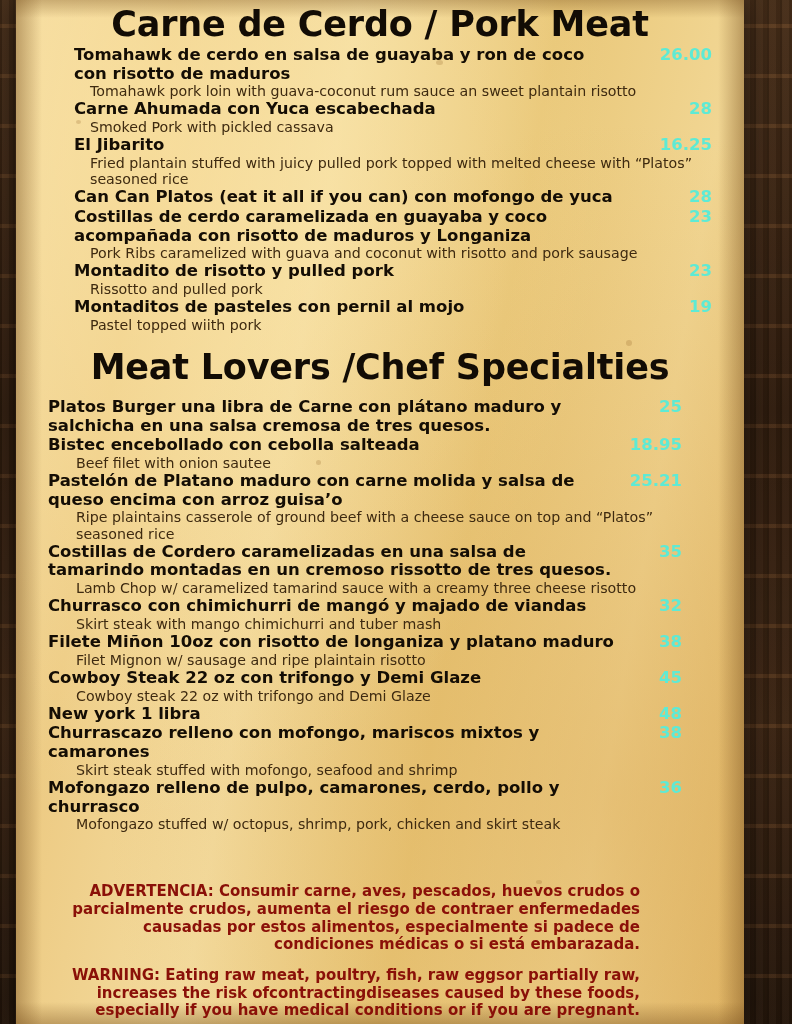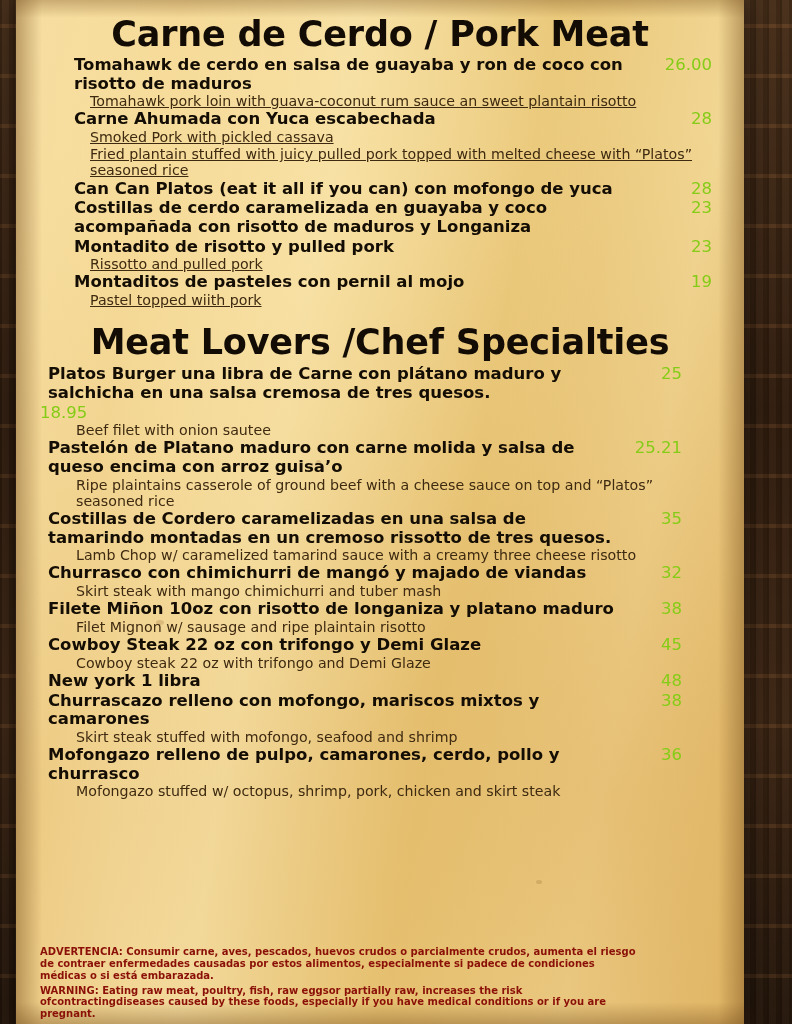--- a/index.html
+++ b/index.html
@@ -65,7 +65,7 @@
     top: 0;
     width: 728px;
     height: 1024px;
-    padding: 10px 14px;
+    padding: 0 14px;
     box-sizing: border-box;
     color: #1b1208;
   }

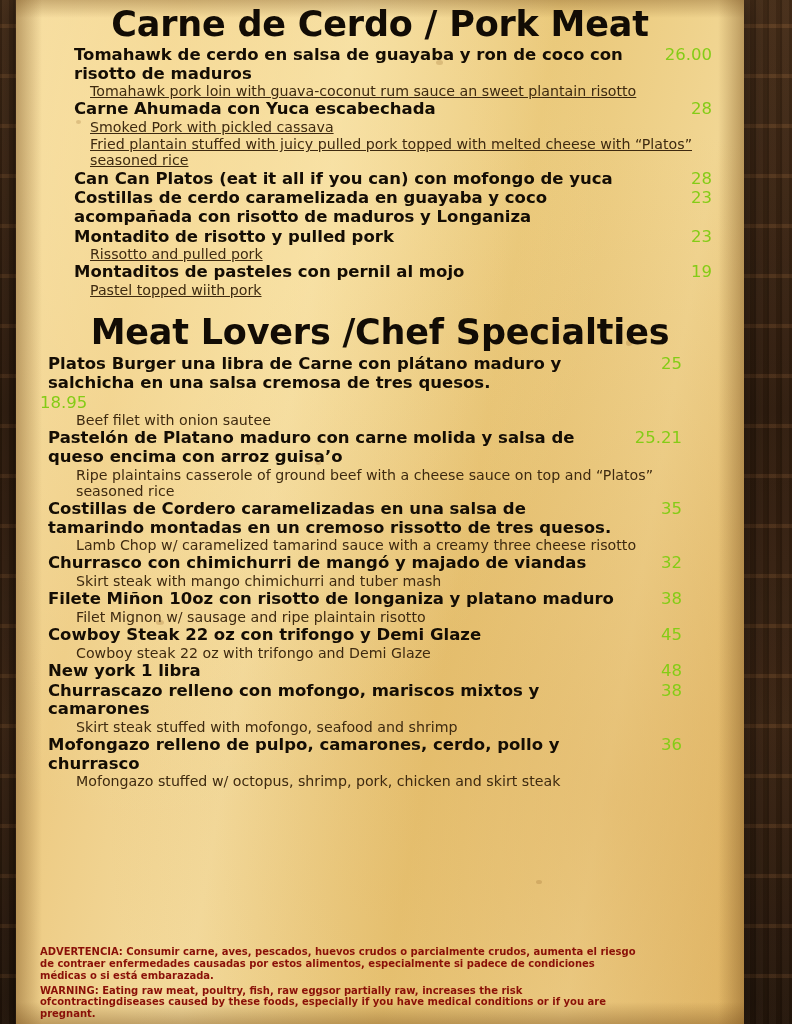--- a/index.html
+++ b/index.html
@@ -103,10 +103,10 @@
     flex: 1 1 auto;
   }
   .price {
-    font-weight: normal;
+    font-weight: bold;
     font-size: 16.5px;
     line-height: 1.13;
-    color: #84cc16;
+    color: #5eead4;
     flex: 0 0 auto;
     white-space: nowrap;
     text-align: left;

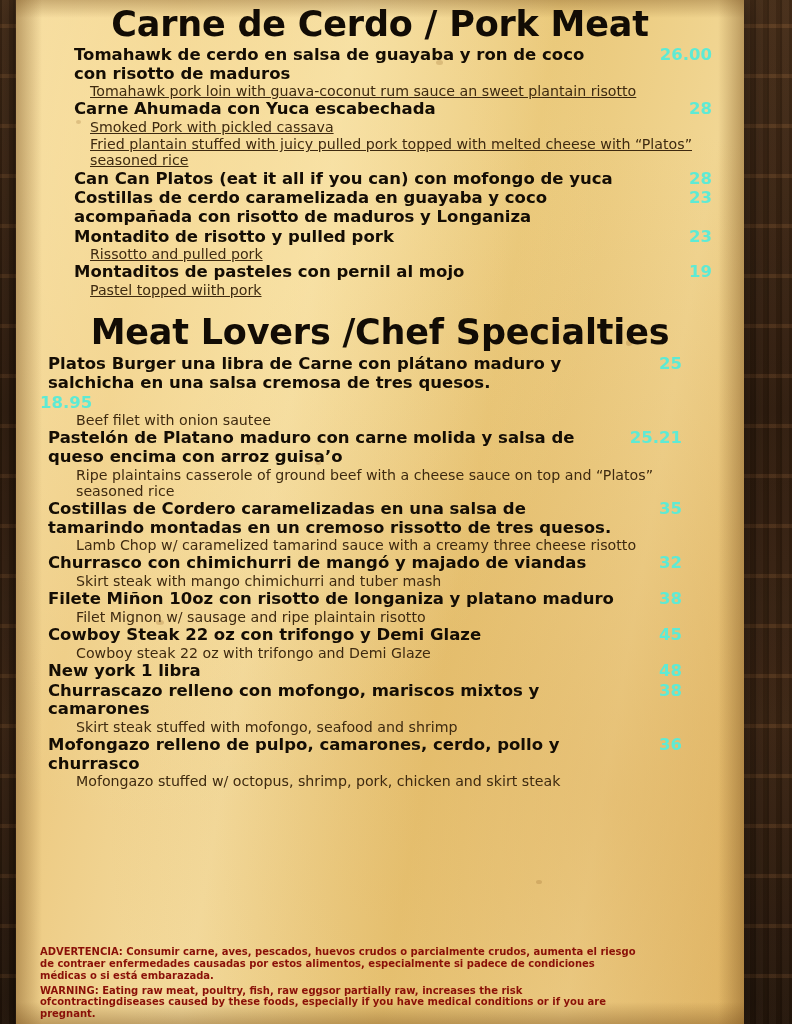--- a/index.html
+++ b/index.html
@@ -124,7 +124,7 @@
 
   .group-1 .name { padding-left: 44px; }
   .group-1 .price { padding-right: 18px; }
-  .group-1 .desc { padding-left: 60px; text-decoration: underline; }
+  .group-1 .desc { padding-left: 60px; }
 
   .group-2 .name { padding-left: 18px; }
   .group-2 .price { padding-right: 48px; }

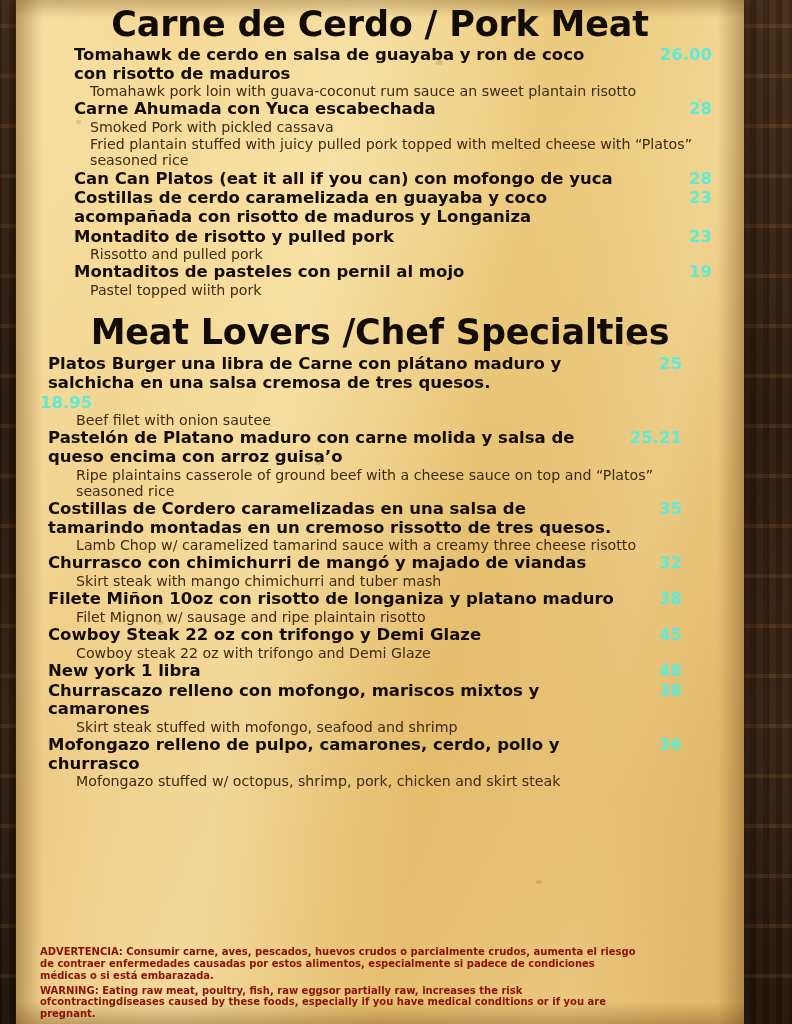--- a/index.html
+++ b/index.html
@@ -182,6 +182,10 @@
     </div>
 
     <div class="item">
+      <div class="row">
+        <div class="name">El Jibarito</div>
+        <div class="price">16.25</div>
+      </div>
       <div class="desc">Fried plantain stuffed with juicy pulled pork topped with melted cheese with “Platos” seasoned rice</div>
     </div>
 

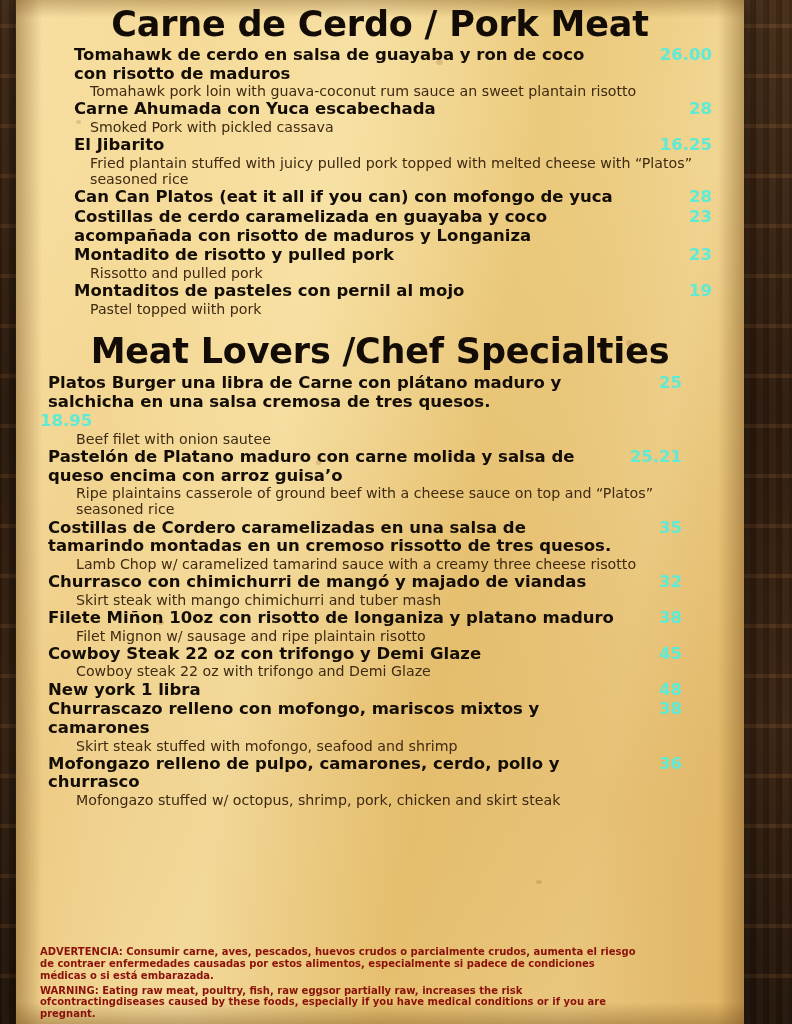--- a/index.html
+++ b/index.html
@@ -202,6 +202,7 @@
         <div class="name">Costillas de cerdo caramelizada en guayaba y coco acompañada con risotto de maduros y Longaniza</div>
         <div class="price">23</div>
       </div>
+      <div class="desc">Pork Ribs caramelized with guava and coconut with risotto and pork sausage</div>
     </div>
 
     <div class="item">

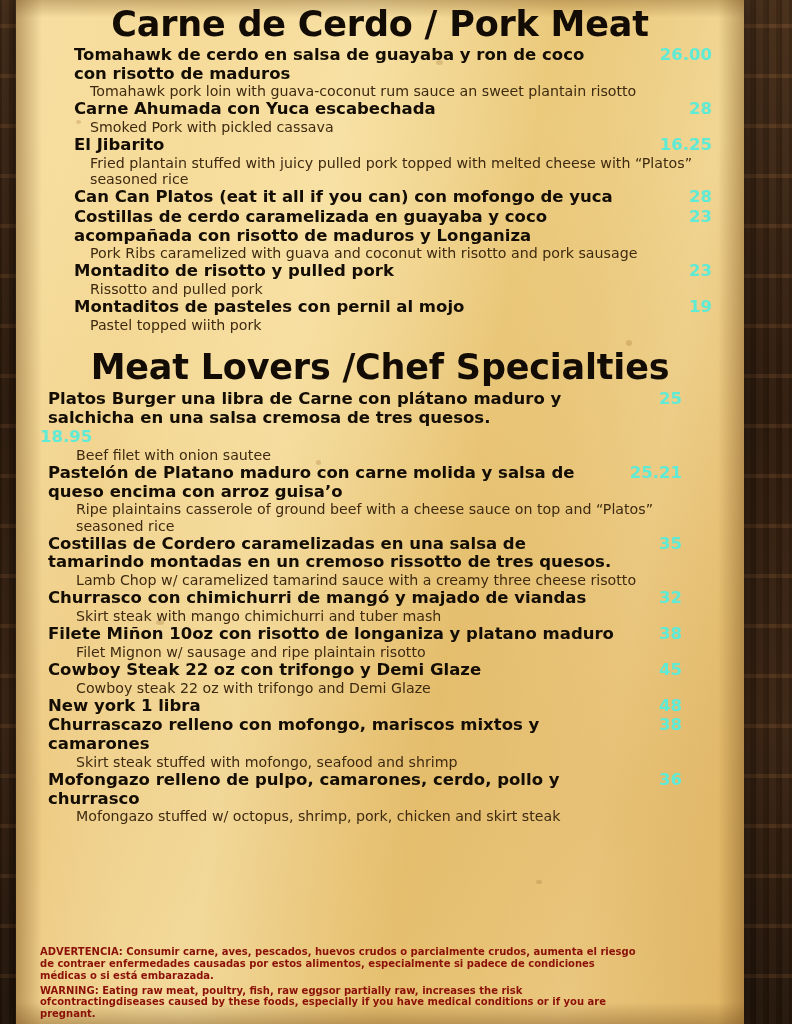--- a/index.html
+++ b/index.html
@@ -81,7 +81,7 @@
   }
   h1.section-title.second {
     margin-top: 14px;
-    margin-bottom: 3px;
+    margin-bottom: 11px;
   }
 
   .item {

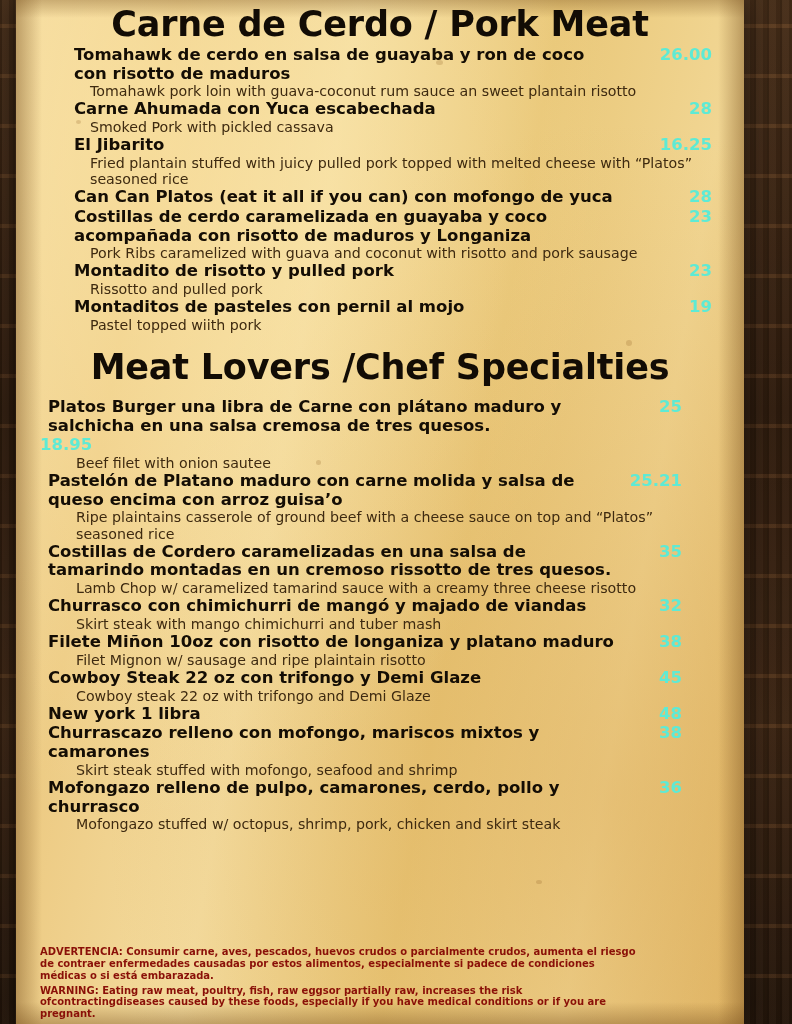--- a/index.html
+++ b/index.html
@@ -236,6 +236,7 @@
 
     <div class="item">
       <div class="row">
+        <div class="name">Bistec encebollado con cebolla salteada</div>
         <div class="price">18.95</div>
       </div>
       <div class="desc indent-sm">Beef filet with onion sautee</div>

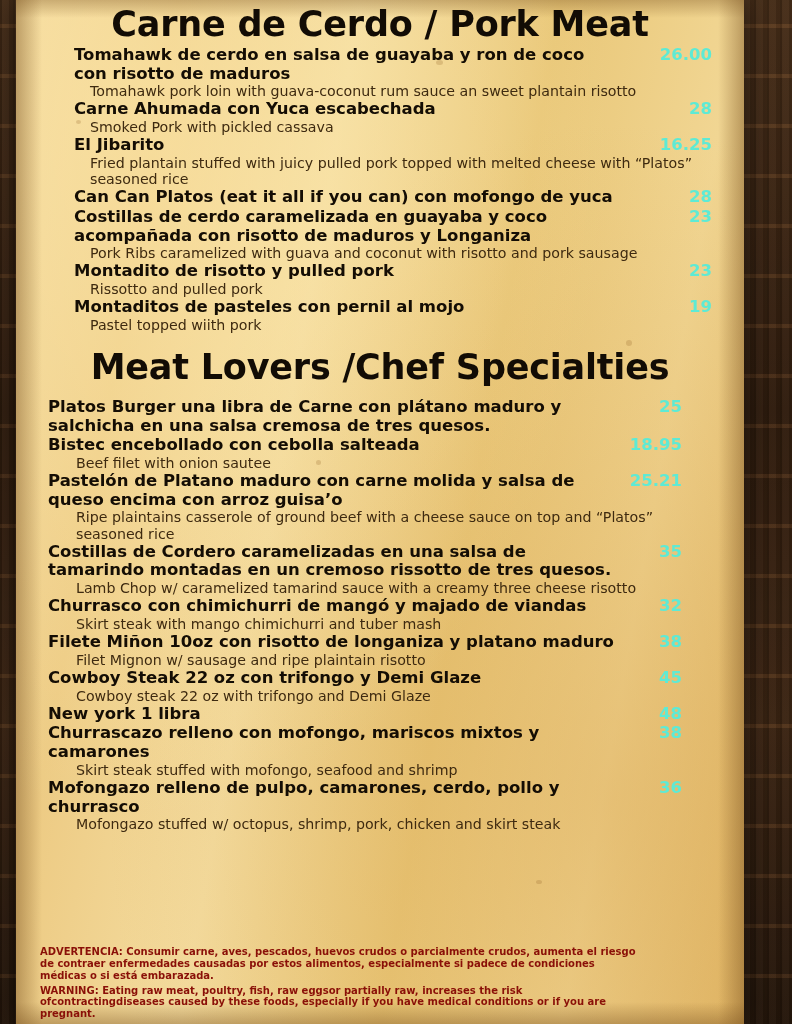--- a/index.html
+++ b/index.html
@@ -135,9 +135,9 @@
     left: 16px;
     bottom: 4px;
     width: 648px;
-    text-align: left;
+    text-align: right;
     color: #8a1008;
-    font-size: 10px;
+    font-size: 15px;
     line-height: 1.18;
     font-weight: bold;
     padding: 0 24px;

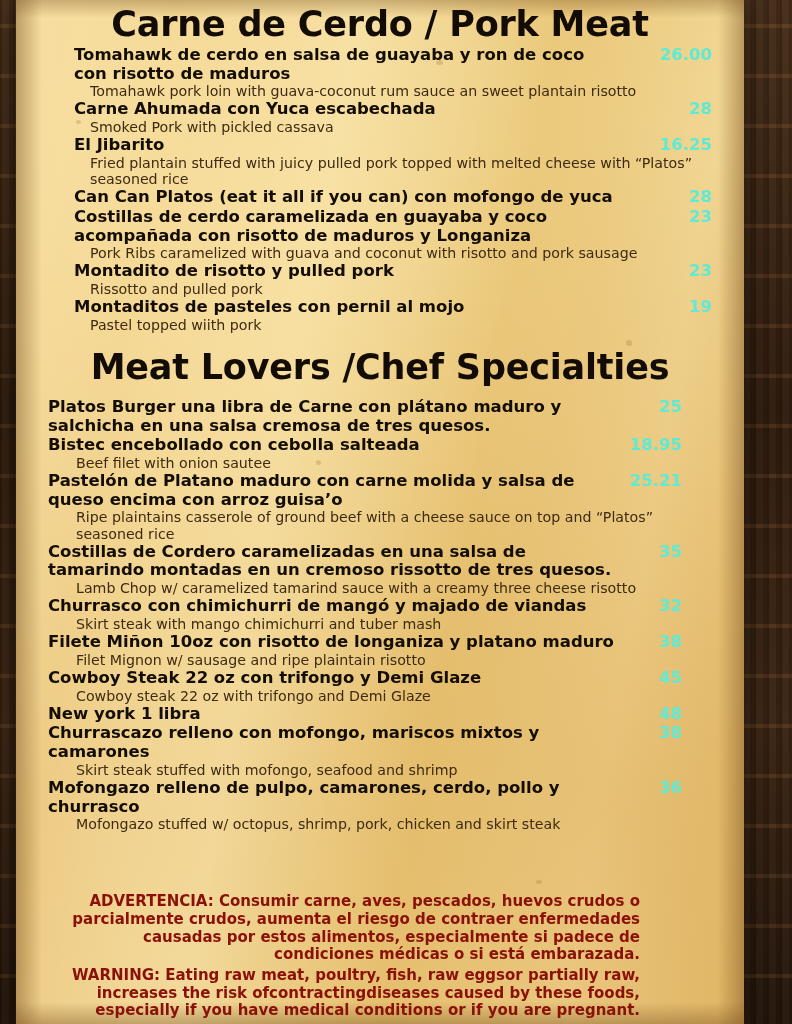--- a/index.html
+++ b/index.html
@@ -144,7 +144,7 @@
     box-sizing: border-box;
   }
   .warning .line1 { }
-  .warning .line2 { margin-top: 3px; }
+  .warning .line2 { margin-top: 13px; }
 </style>
 </head>
 <body>

